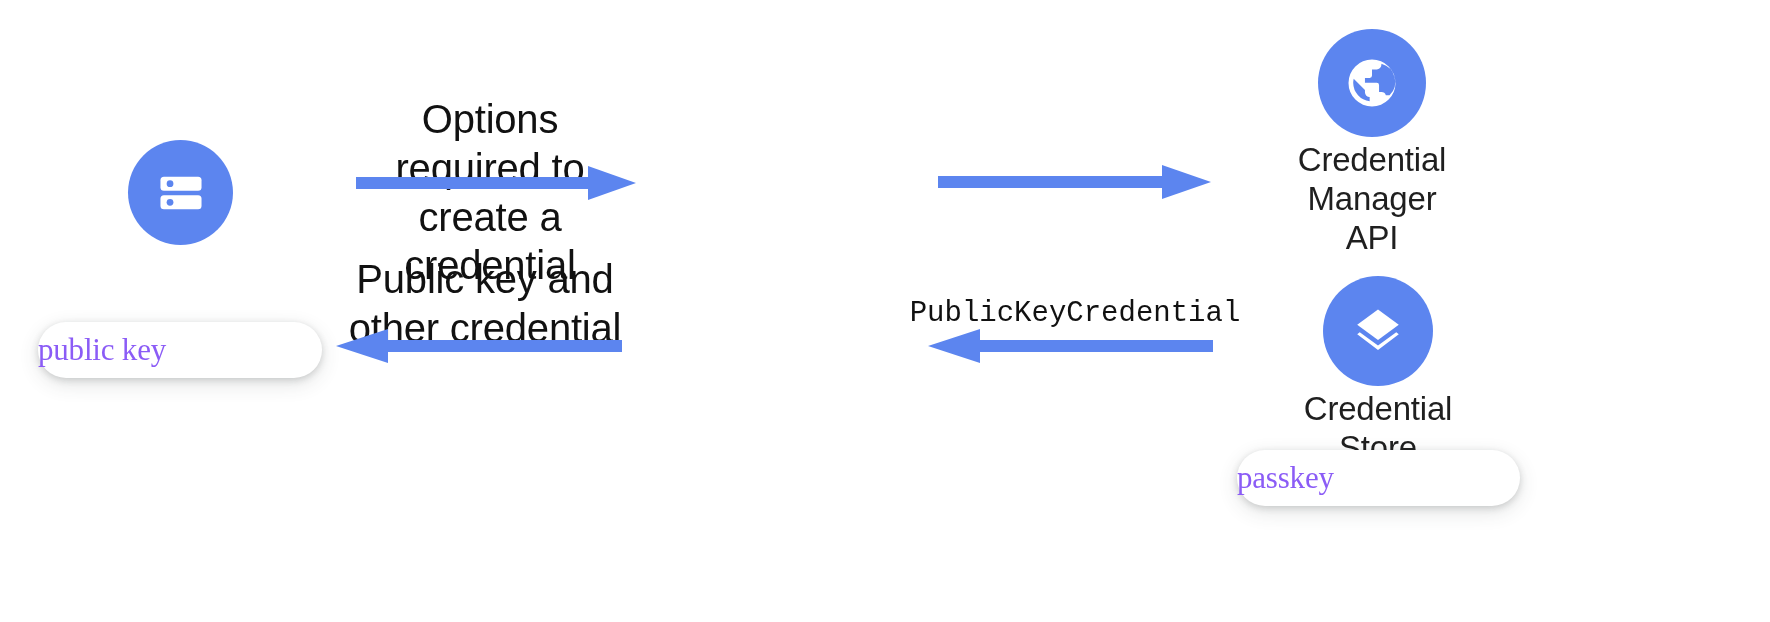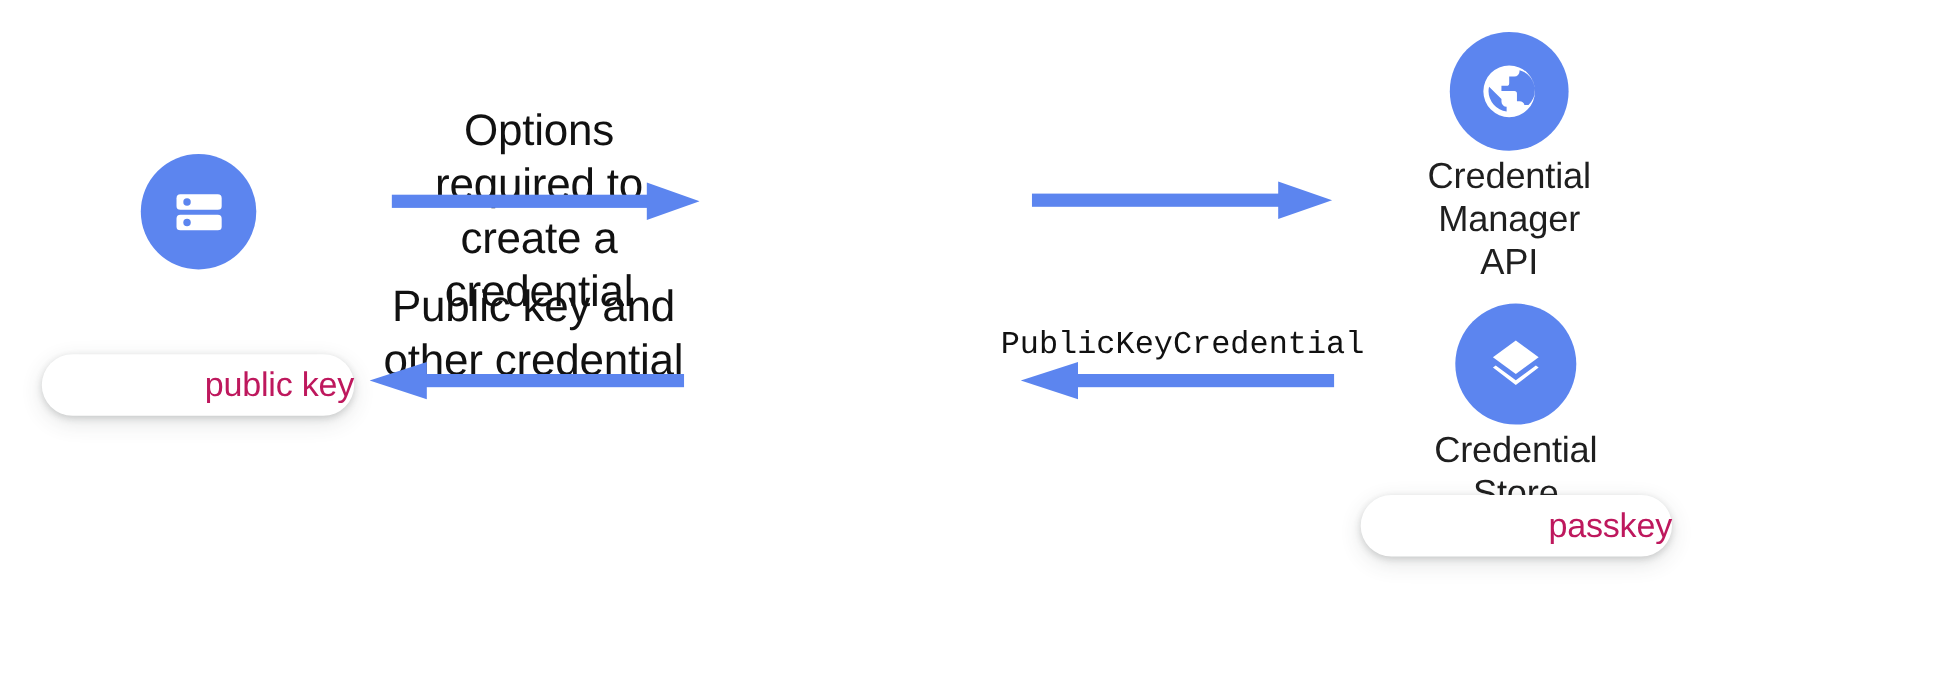--- a/index.html
+++ b/index.html
@@ -50,13 +50,14 @@
     position: absolute;
     display: flex;
     align-items: center;
-    justify-content: flex-end;
+    justify-content: flex-start;
     background: #ffffff;
     border-radius: 999px;
     box-shadow: 0 2px 7px rgba(60,64,67,0.20), 0 6px 20px rgba(60,64,67,0.14);
-    color: #be185d;
+    color: #8b5cf6;
     font-size: 31px;
     letter-spacing: -0.2px;
+    font-family: Liberation Serif, serif;
   }
 
   

